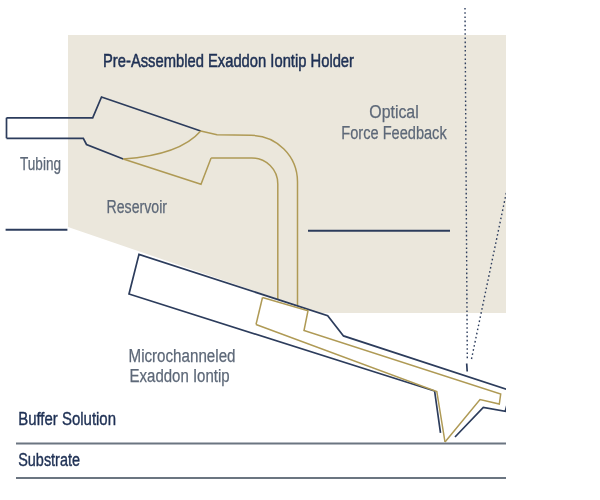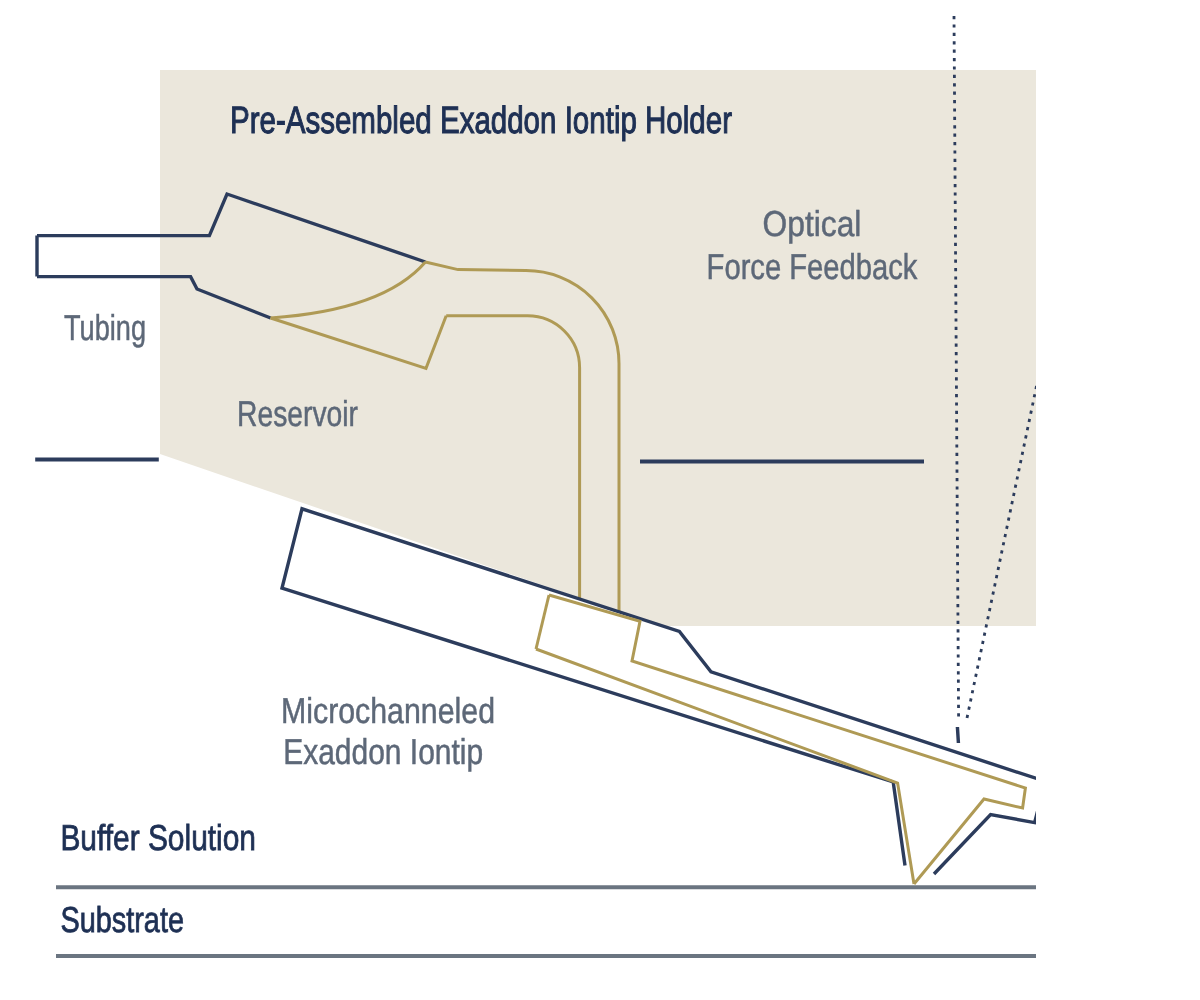--- a/index.html
+++ b/index.html
@@ -3,7 +3,7 @@
 <meta charset="utf-8">
 <style>
   html,body{margin:0;padding:0;background:#ffffff;}
-  #stage{position:relative;width:506px;height:500px;overflow:hidden;background:#ffffff;padding-left:12px;}
+  #stage{position:relative;width:506px;height:500px;overflow:hidden;background:#ffffff;}
   svg{display:block;}
   text{font-family:"Liberation Sans",sans-serif;}
 </style>

